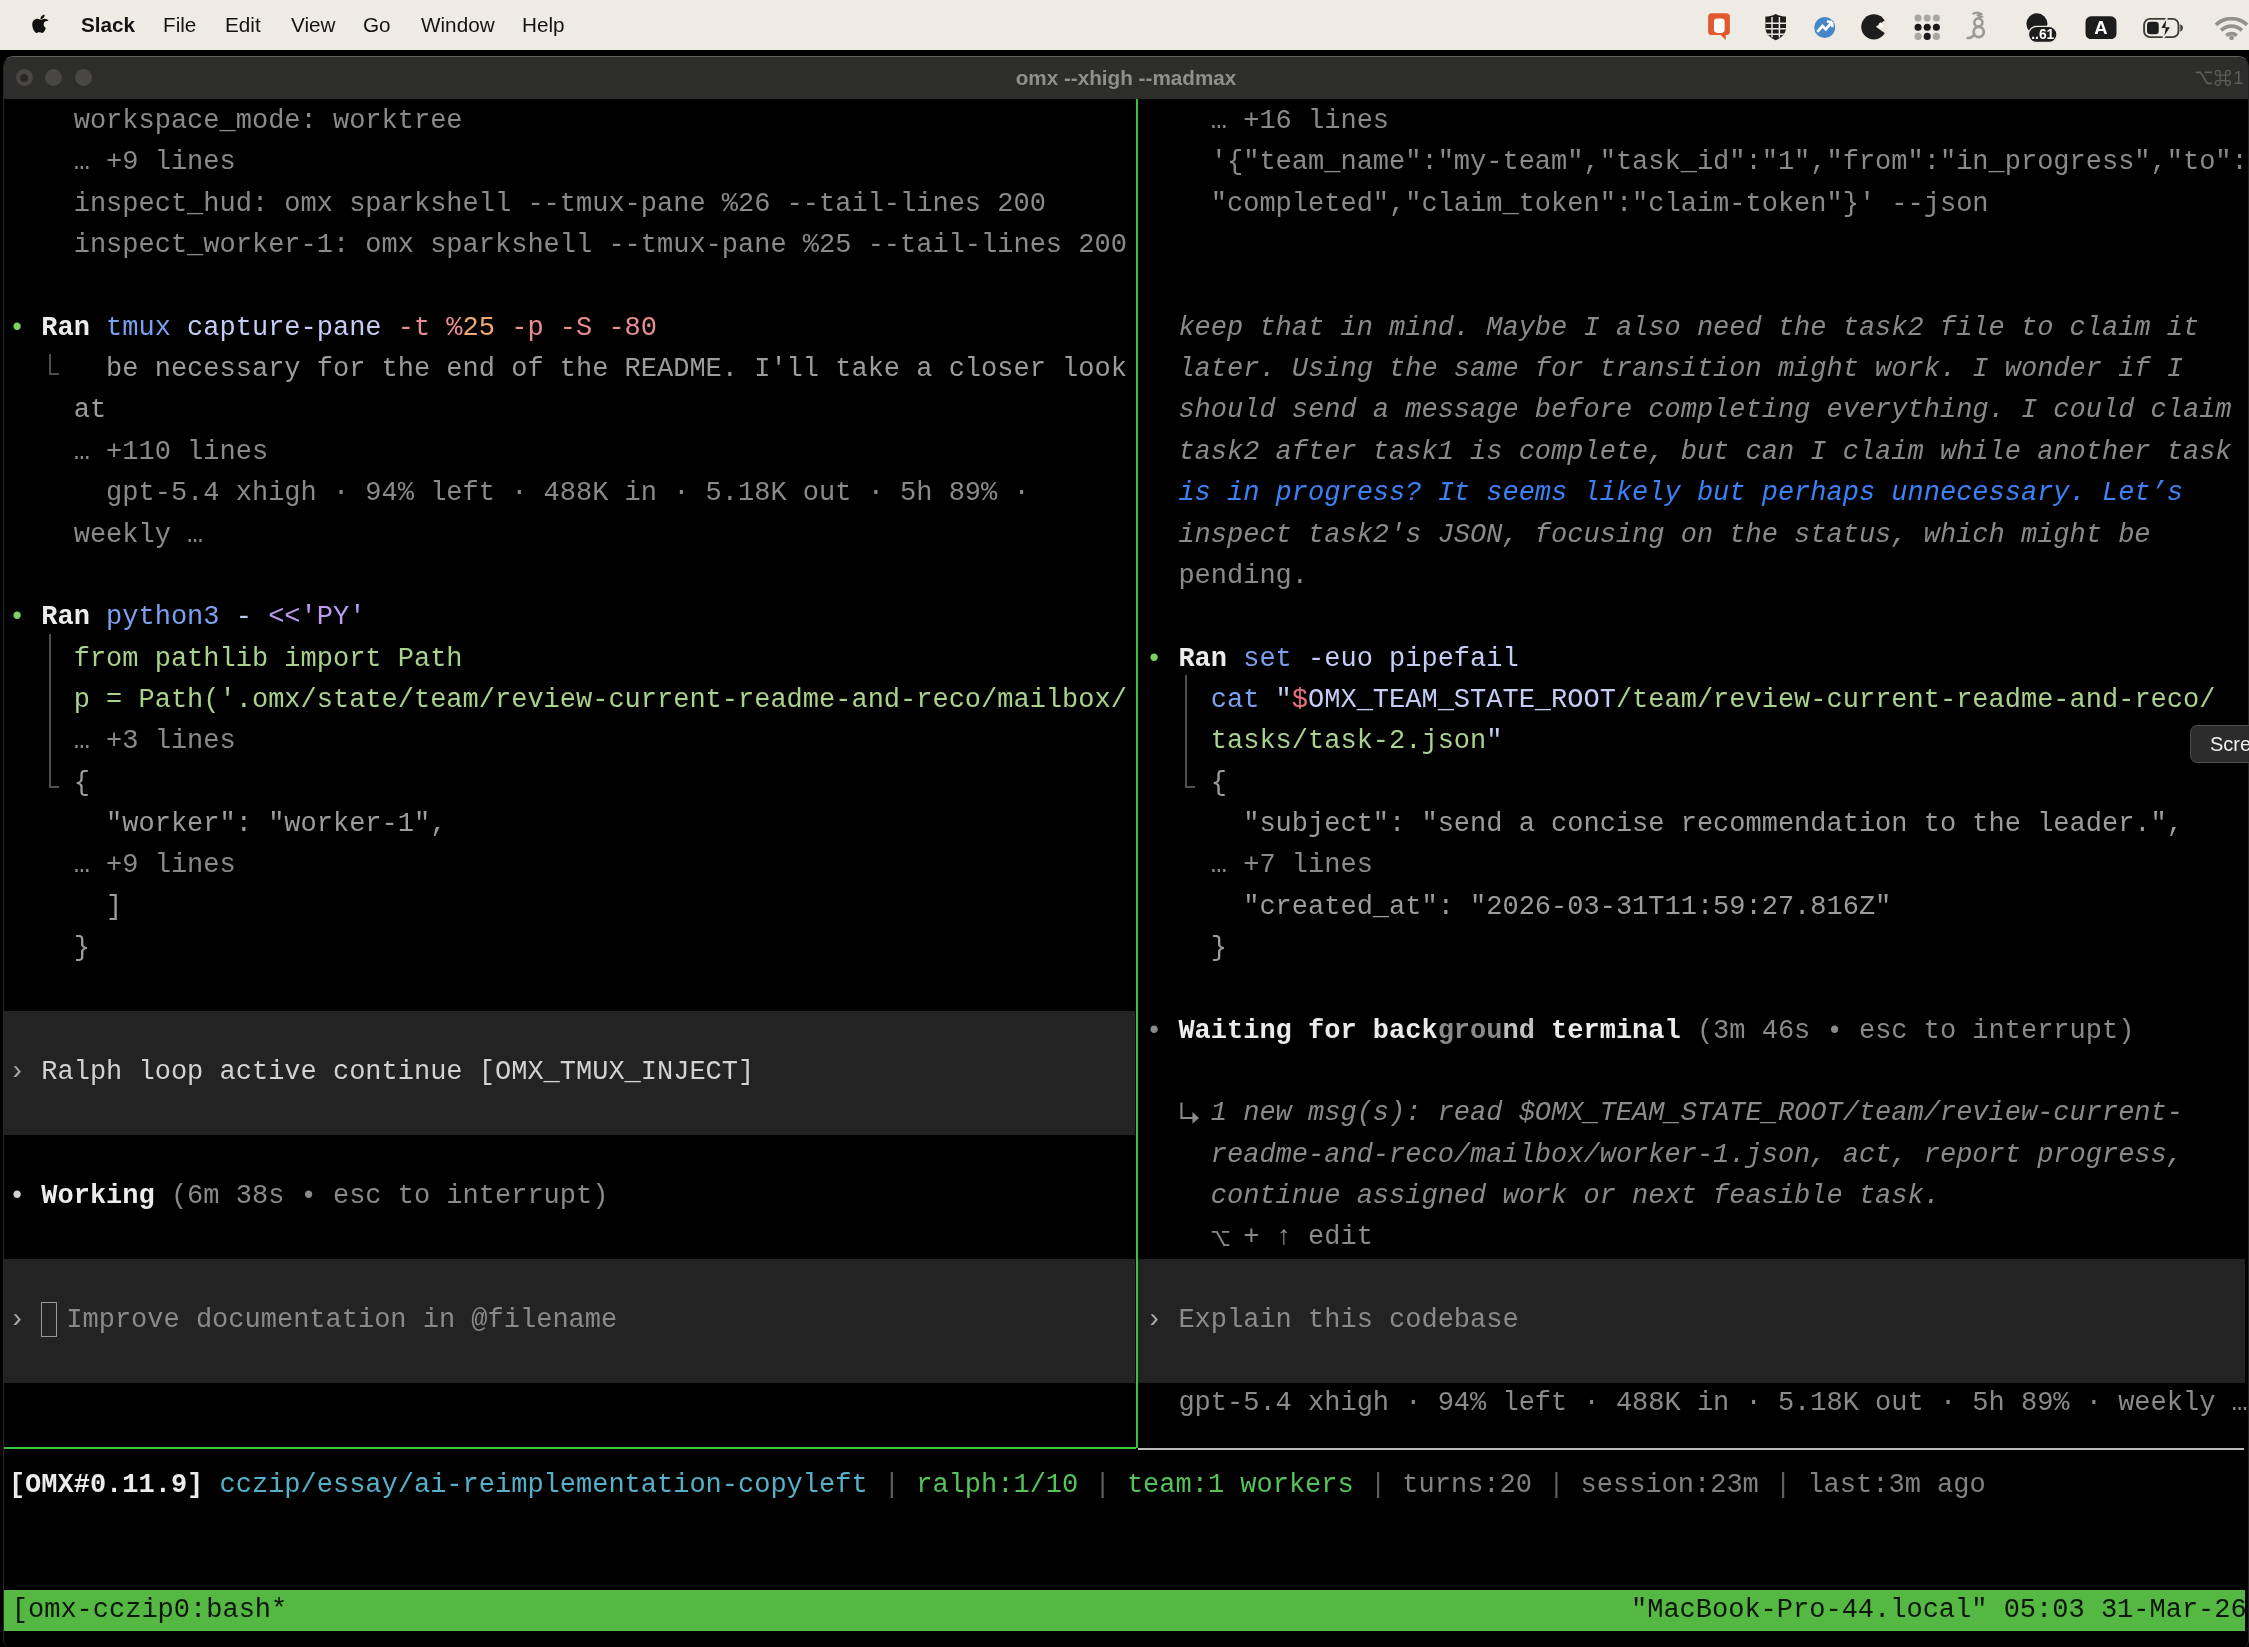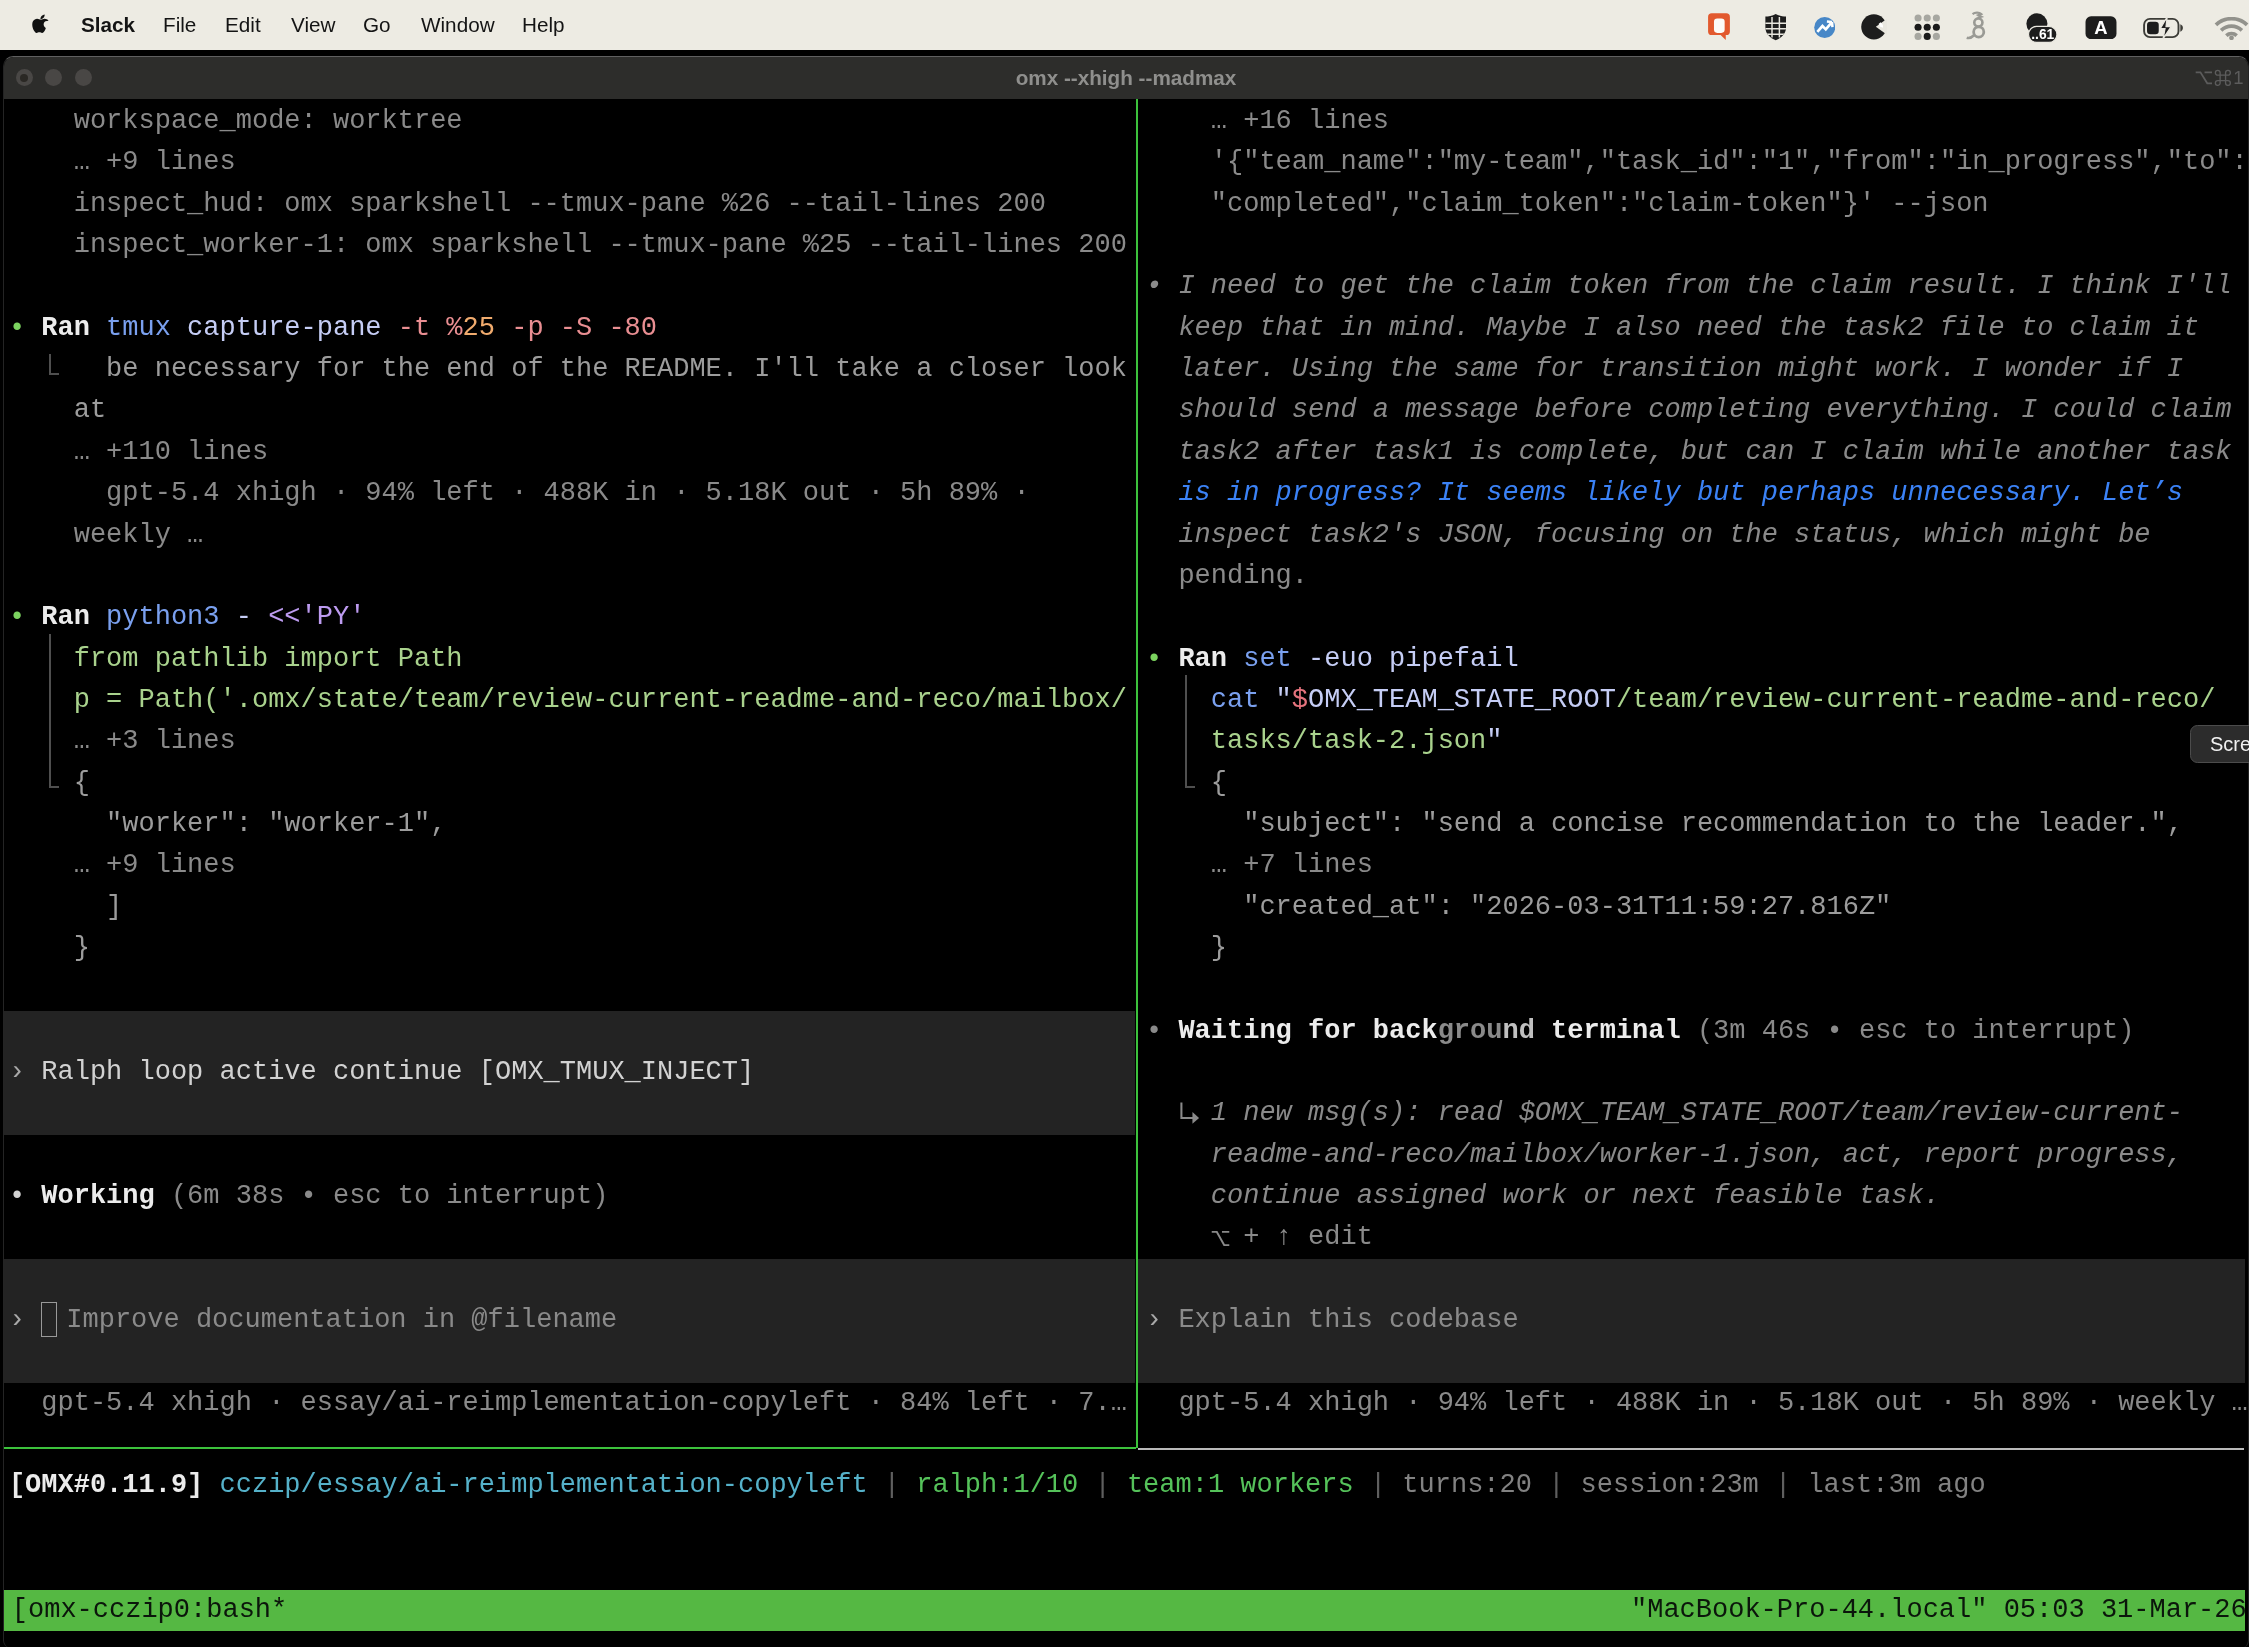--- a/index.html
+++ b/index.html
@@ -62,7 +62,6 @@
 <div class="tl" style="left:1146px;top:101px;"><span style="color:#8a8a8a;">    … +16 lines</span></div>
 <div class="tl" style="left:1146px;top:142px;"><span style="color:#8a8a8a;">    '{"team_name":"my-team","task_id":"1","from":"in_progress","to":</span></div>
 <div class="tl" style="left:1146px;top:184px;"><span style="color:#8a8a8a;">    "completed","claim_token":"claim-token"}' --json</span></div>
-<div class="tl" style="left:1146px;top:266px;font-style:italic;"><span style="color:#8a8a8a;">•</span><span style="color:#8a8a8a;"> </span><span style="color:#8a8a8a;">I need to get the claim token from the claim result. I think I'll</span></div>
 <div class="tl" style="left:1146px;top:308px;font-style:italic;"><span style="color:#8a8a8a;">  keep that in mind. Maybe I also need the task2 file to claim it</span></div>
 <div class="tl" style="left:1146px;top:349px;font-style:italic;"><span style="color:#8a8a8a;">  later. Using the same for transition might work. I wonder if I</span></div>
 <div class="tl" style="left:1146px;top:390px;font-style:italic;"><span style="color:#8a8a8a;">  should send a message before completing everything. I could claim</span></div>

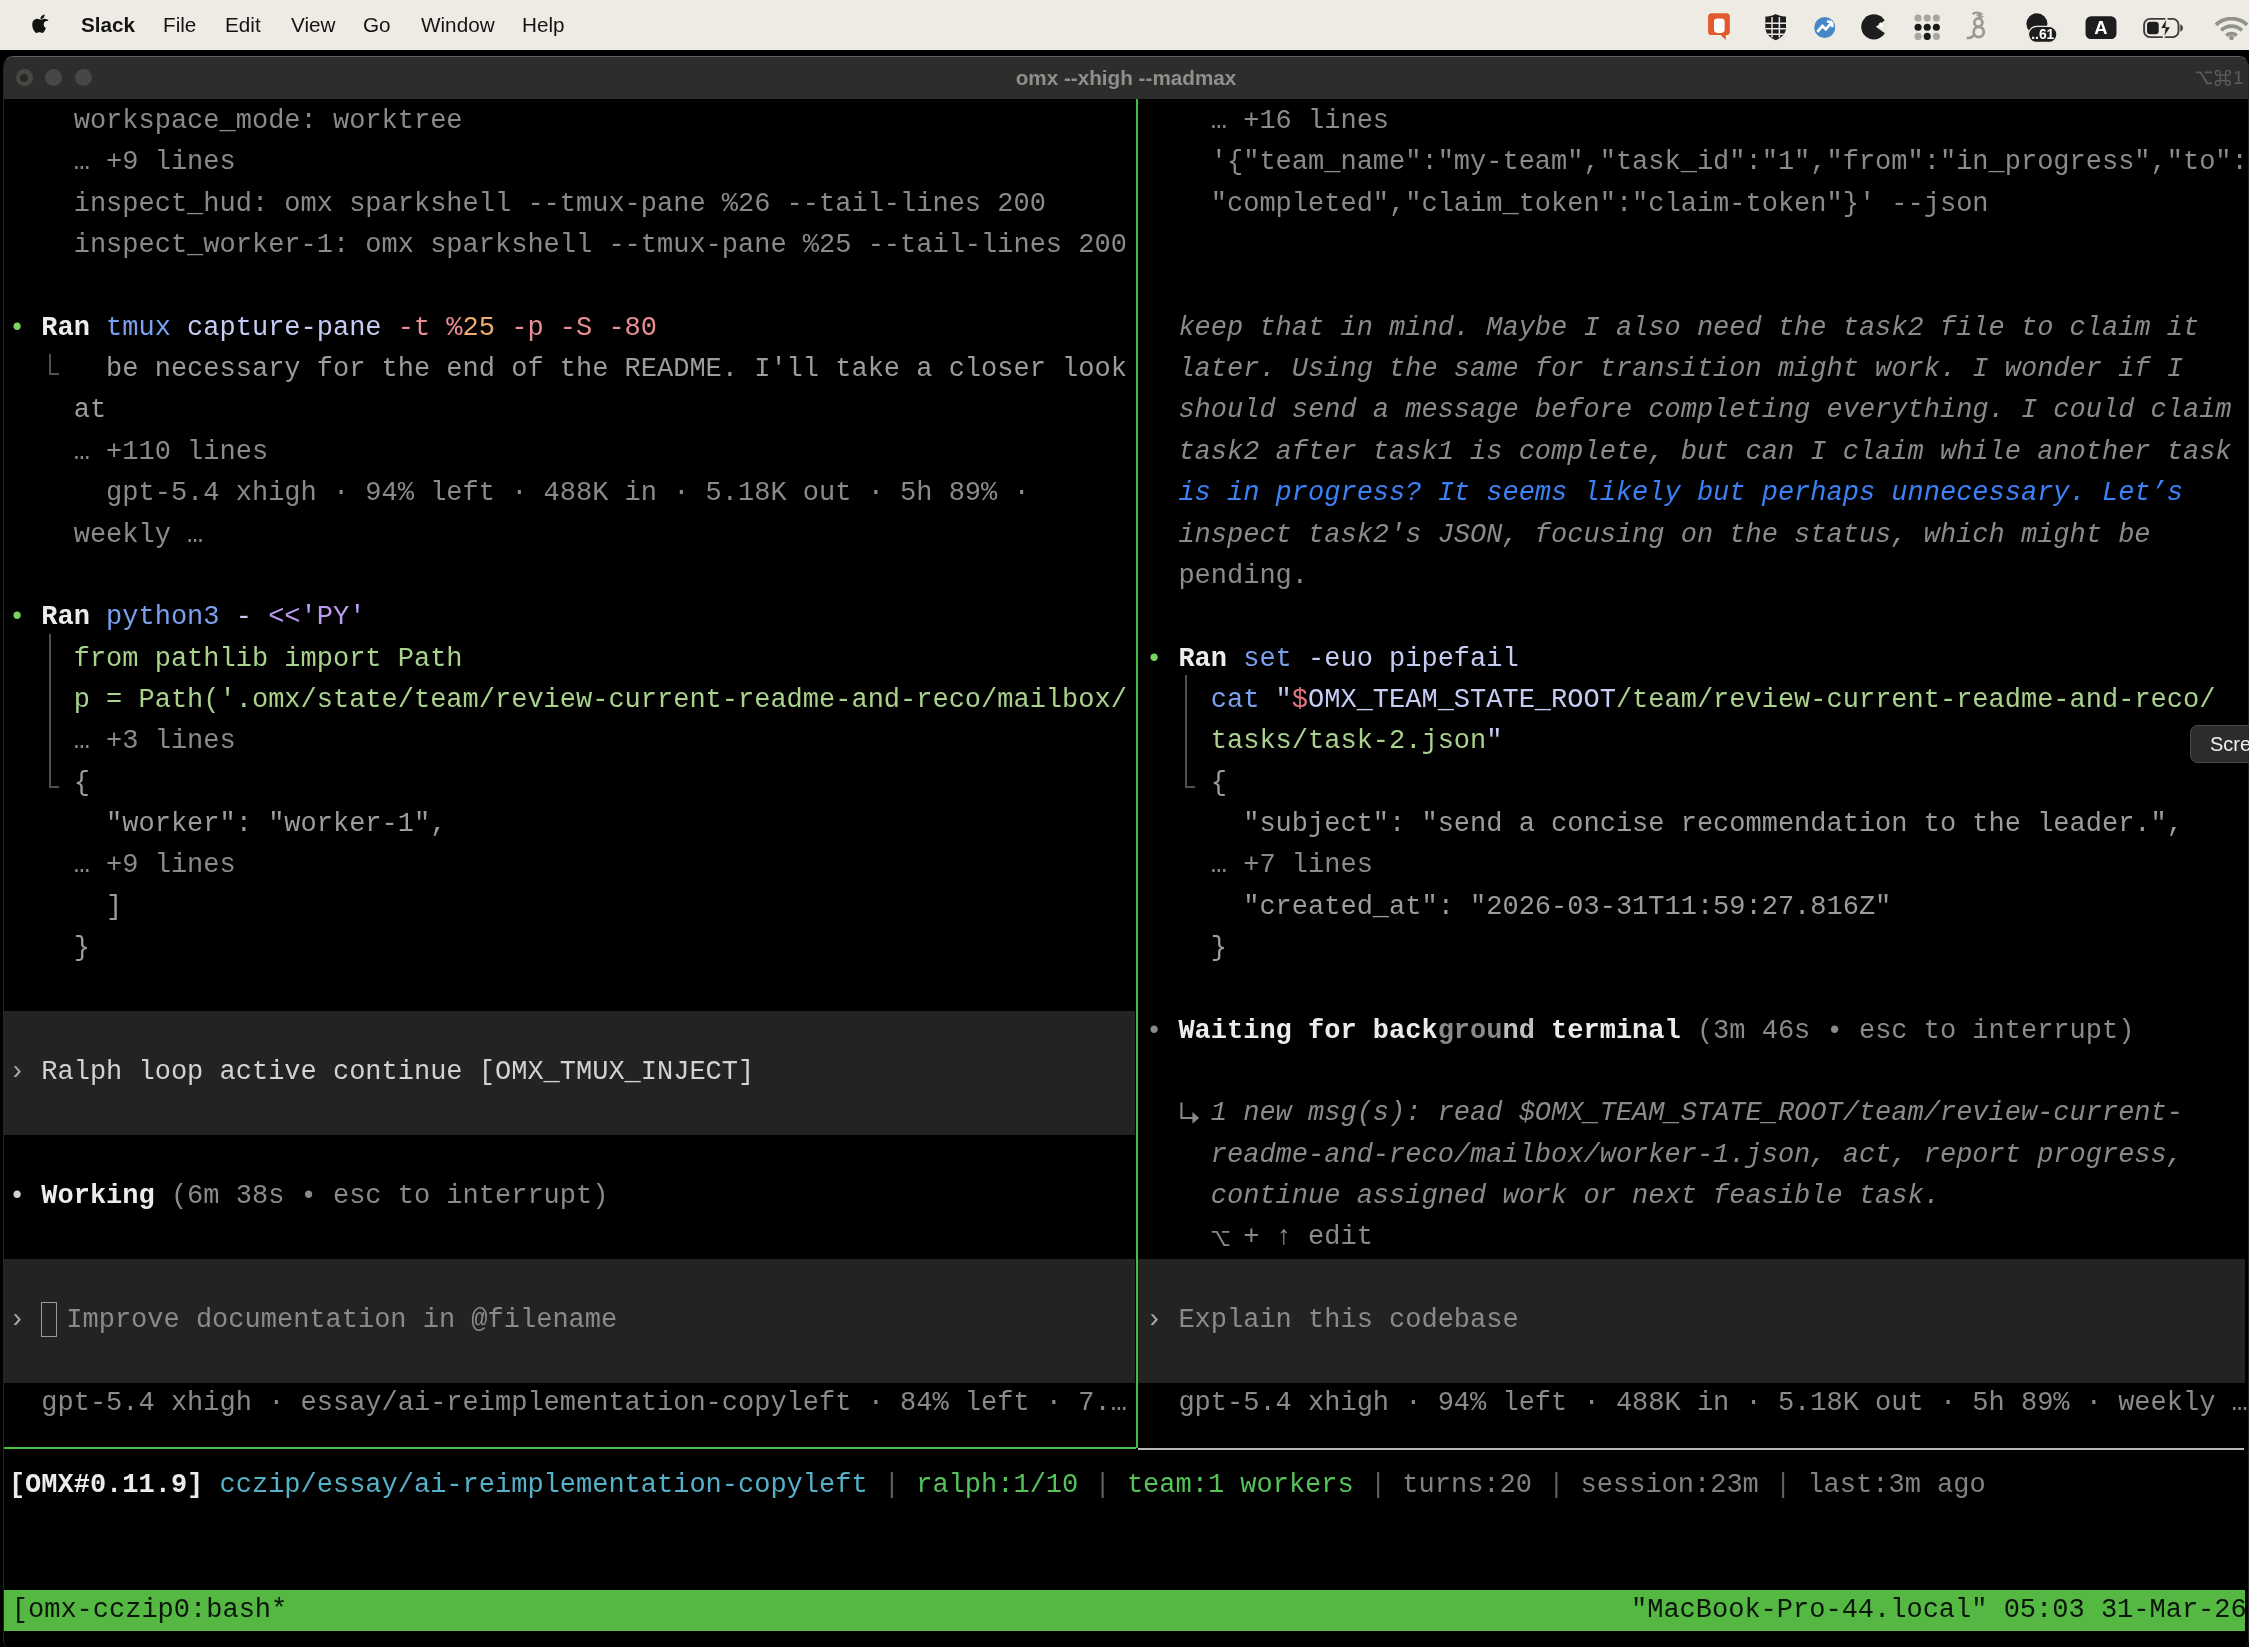--- a/index.html
+++ b/index.html
@@ -58,7 +58,6 @@
 <div style="position:absolute;left:4.4px;top:1259px;width:1131px;height:124px;background:#232323;"></div>
 <div class="tl" style="left:8.9px;top:1300px;"><span style="color:#a8a8a8;">›</span><span style="color:#8a8a8a;"> </span><span style="color:#8a8a8a;margin-left:25px;">Improve documentation in @filename</span></div>
 <div style="position:absolute;left:41px;top:1302px;width:16px;height:35px;border:1.5px solid #999;box-sizing:border-box;"></div>
-<div class="tl" style="left:8.9px;top:1383px;"><span style="color:#8a8a8a;">  gpt-5.4 xhigh · essay/ai-reimplementation-copyleft · 84% left · 7.…</span></div>
 <div class="tl" style="left:1146px;top:101px;"><span style="color:#8a8a8a;">    … +16 lines</span></div>
 <div class="tl" style="left:1146px;top:142px;"><span style="color:#8a8a8a;">    '{"team_name":"my-team","task_id":"1","from":"in_progress","to":</span></div>
 <div class="tl" style="left:1146px;top:184px;"><span style="color:#8a8a8a;">    "completed","claim_token":"claim-token"}' --json</span></div>

